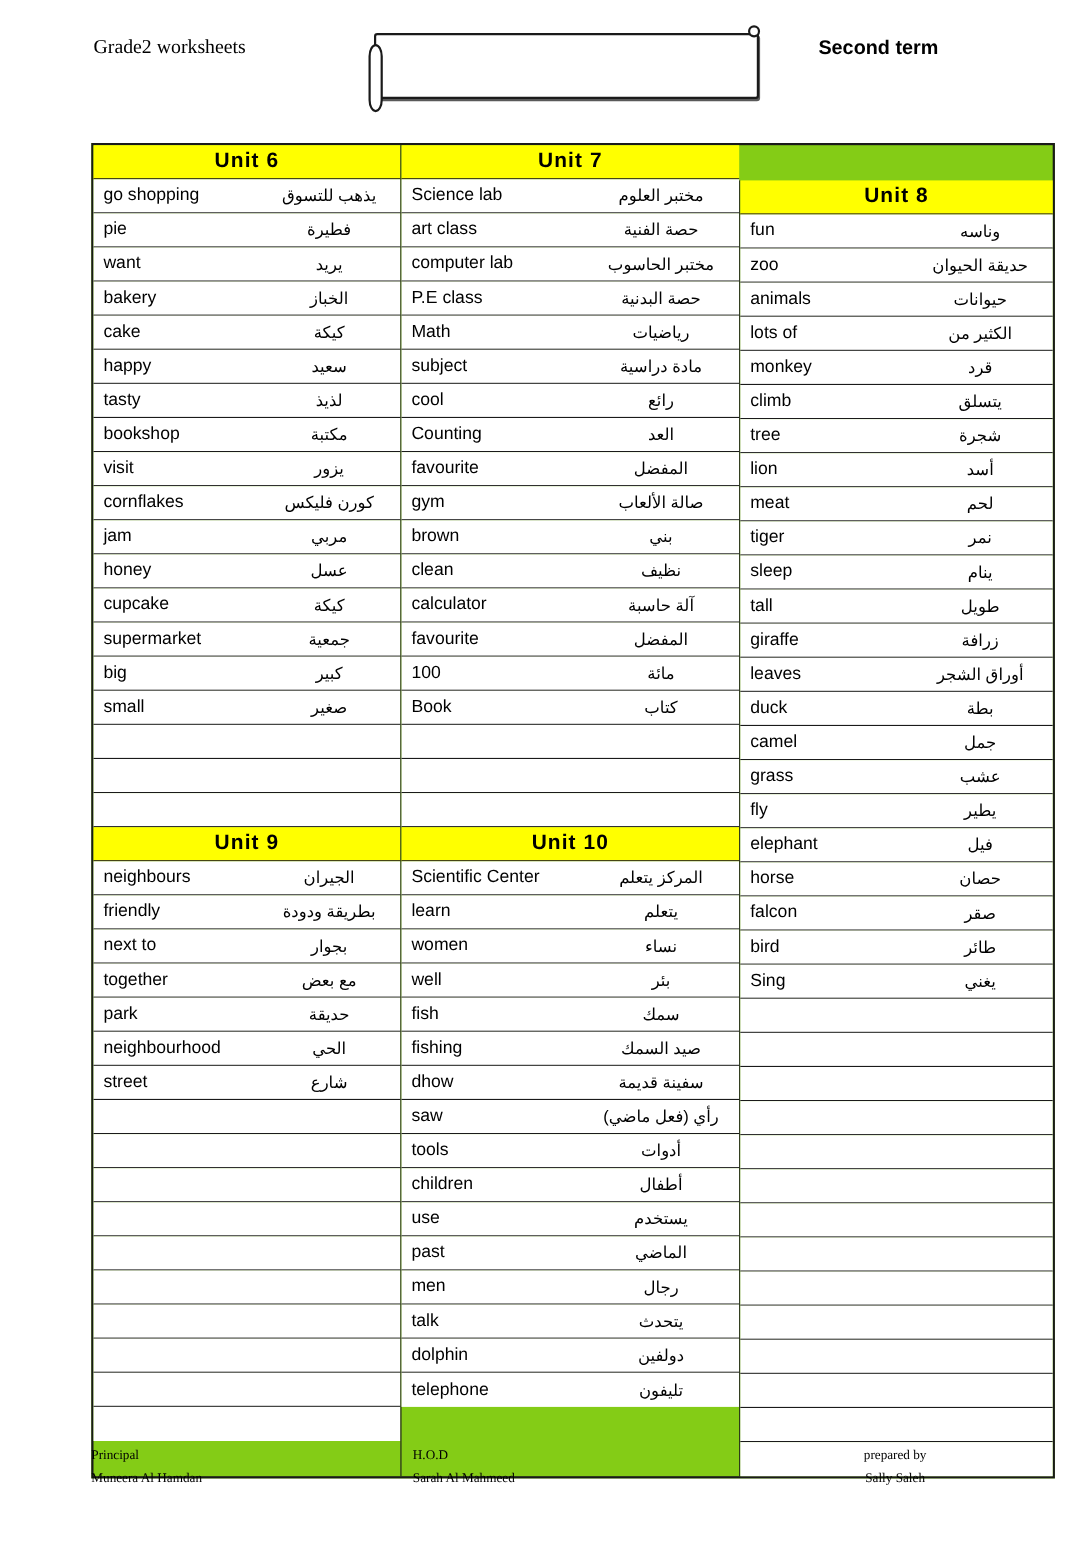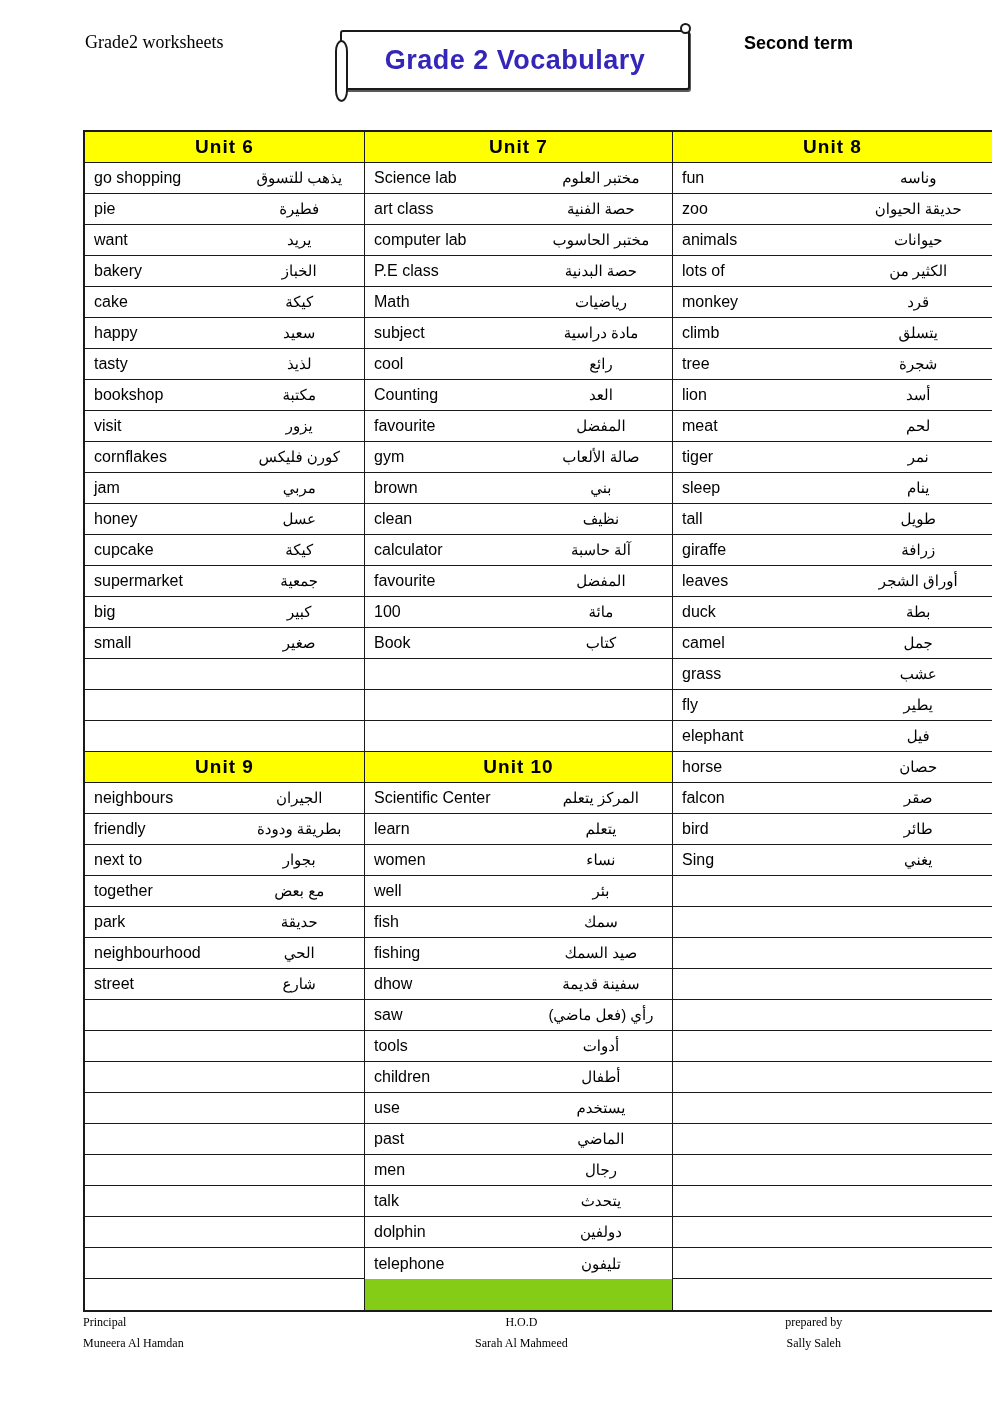--- a/index.html
+++ b/index.html
@@ -106,7 +106,6 @@
 <div class="banner">
   <span class="roll"></span>
   <span class="curl"></span>
-  <span class="banner-title">Grade 2 Vocabulary</span>
 </div>
 
 <div class="top-right-label">Second term</div>

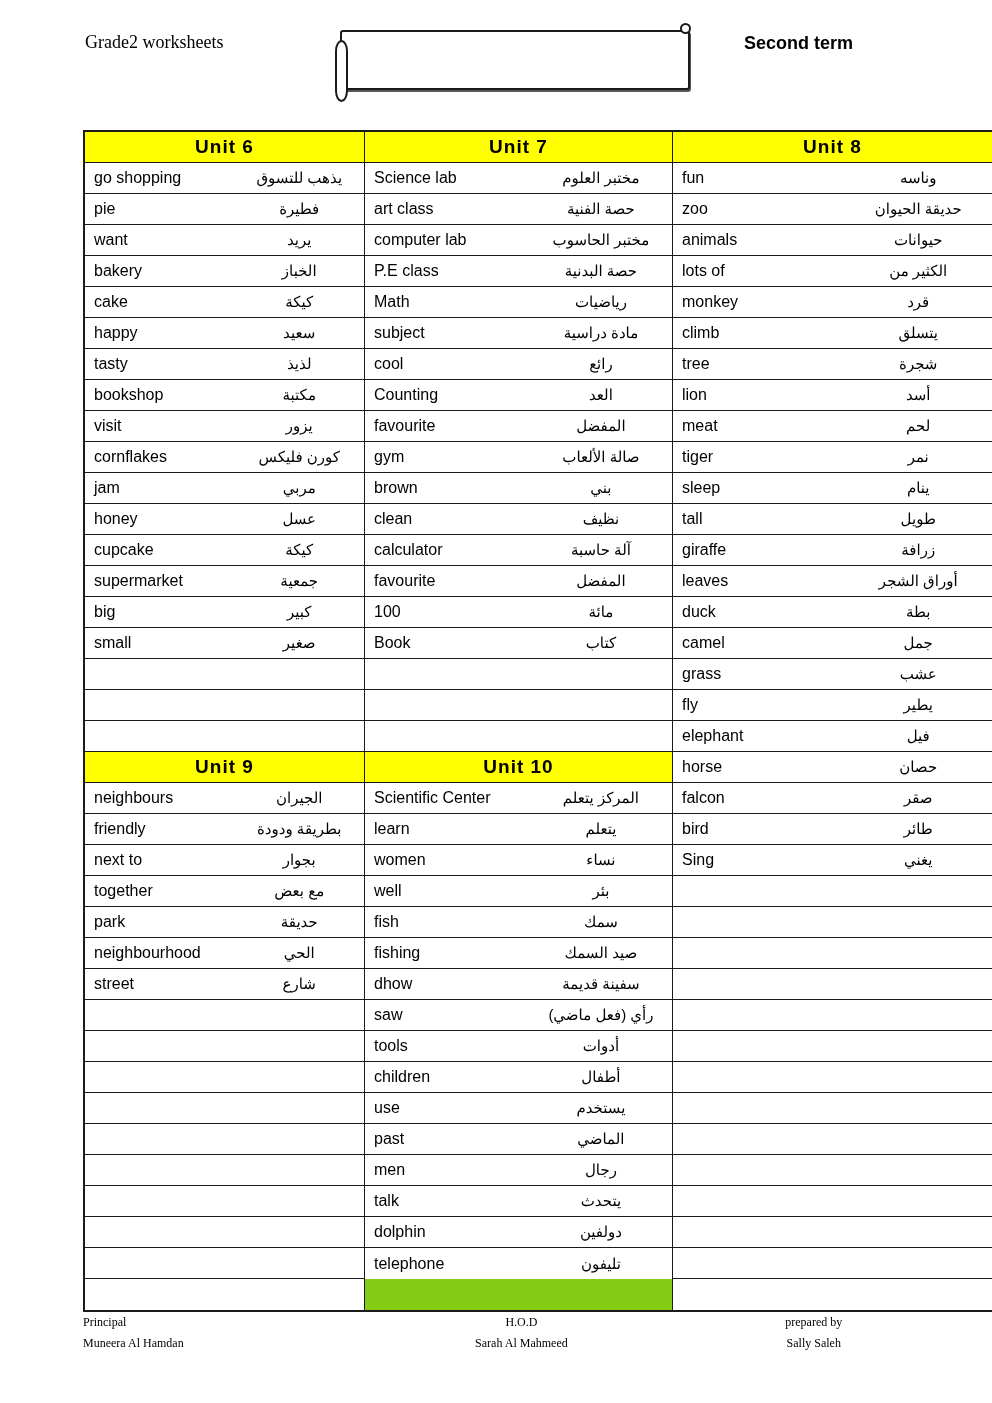--- a/index.html
+++ b/index.html
@@ -62,7 +62,7 @@
   .col { display: flex; flex-direction: column; }
   .col:nth-child(1) { width: 279px; }
   .col:nth-child(2) { width: 308px; }
-  .col:nth-child(3) { width: 320px; }
+  .col:nth-child(3) { width: 285px; margin-top: 32px; }
   .col + .col { border-left: 1.5px solid var(--line); }
   .row {
     height: 31px; flex: 0 0 31px;

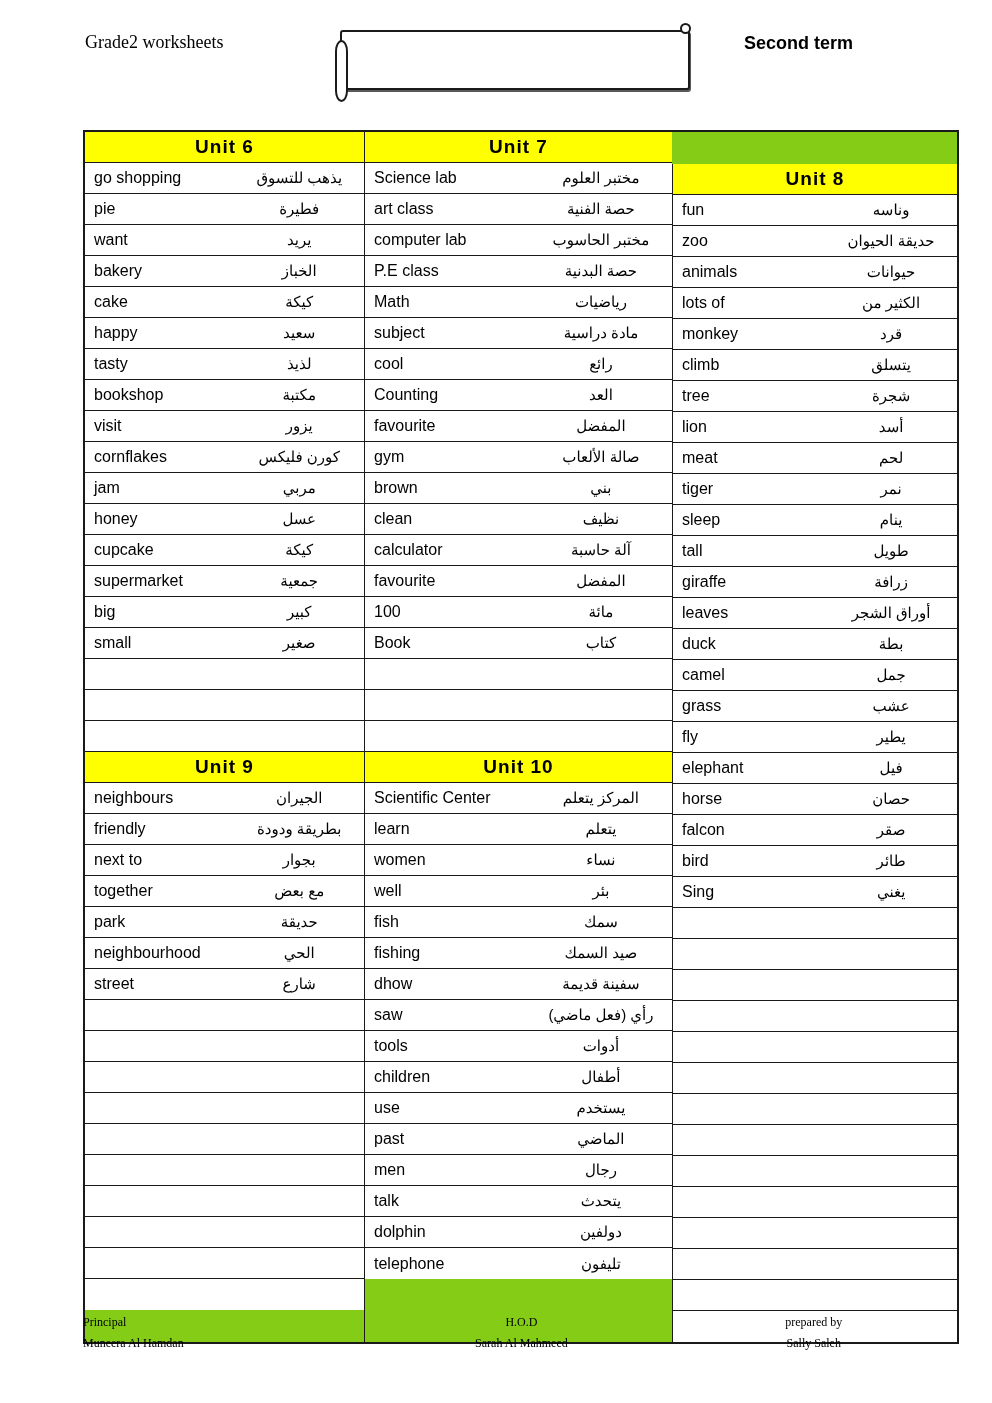--- a/index.html
+++ b/index.html
@@ -95,7 +95,7 @@
   }
   .footer .f-block { width: 33.33%; line-height: 21px; }
   .footer .f-left { text-align: left; }
-  .footer .f-center { text-align: center; }
+  .footer .f-center { }
   .footer .f-right { text-align: center; }
 </style>
 </head>

